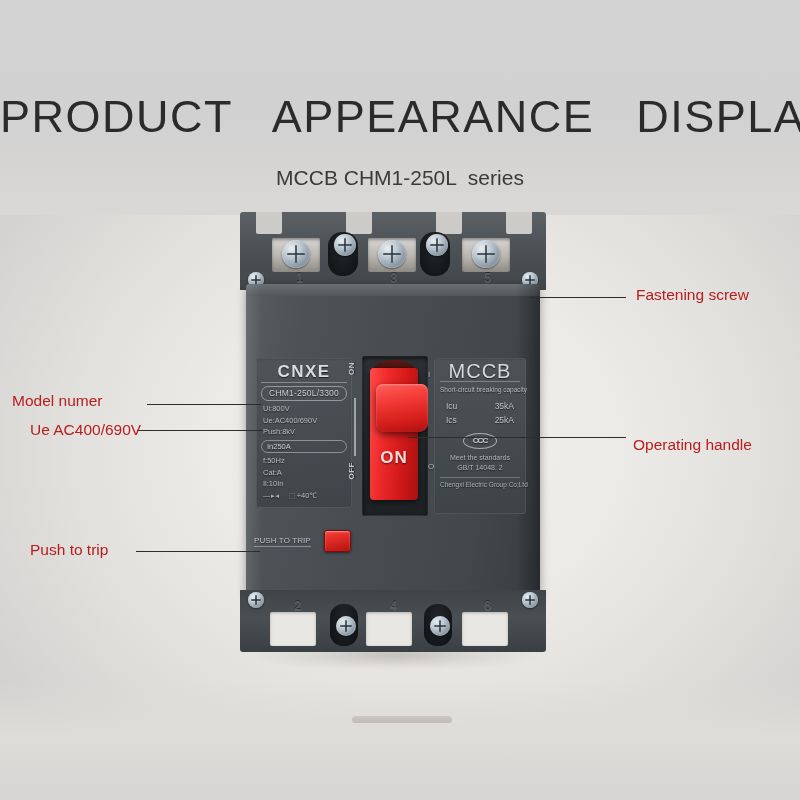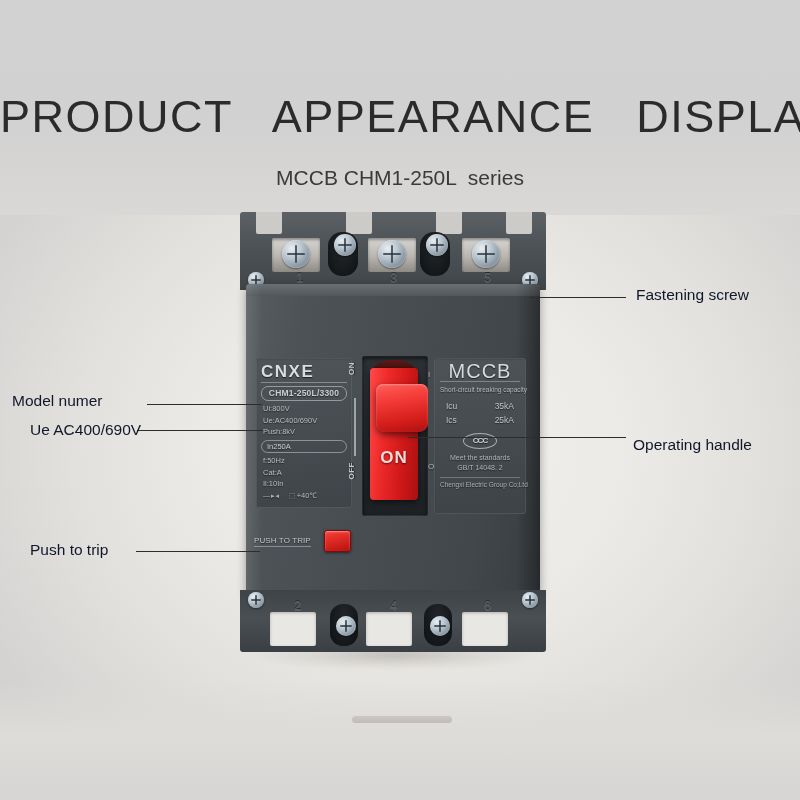--- a/index.html
+++ b/index.html
@@ -318,7 +318,7 @@
   
   .callout-label {
     position:absolute;
-    font-size:15.5px; color:#0f172a;
+    font-size:15.5px; color:#b91c1c;
     white-space:nowrap;
     line-height:18px;
   }

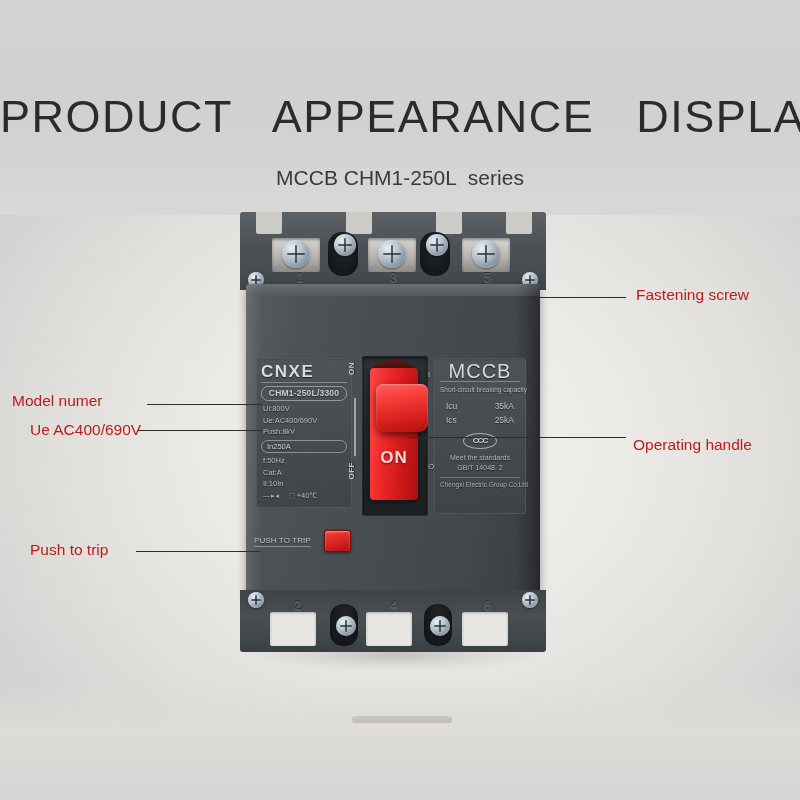--- a/index.html
+++ b/index.html
@@ -142,7 +142,7 @@
   }
   #brand-cnxe {
     font-size:17px; font-weight:700; letter-spacing:1.5px;
-    color:#d9dde0; line-height:19px;
+    color:#d9dde0; text-align:center; line-height:19px;
     text-shadow:0 1px 1px rgba(0,0,0,.6);
   }
   #brand-rule { height:1px; background:rgba(190,196,201,.5); margin:1px 0 3px 0; }

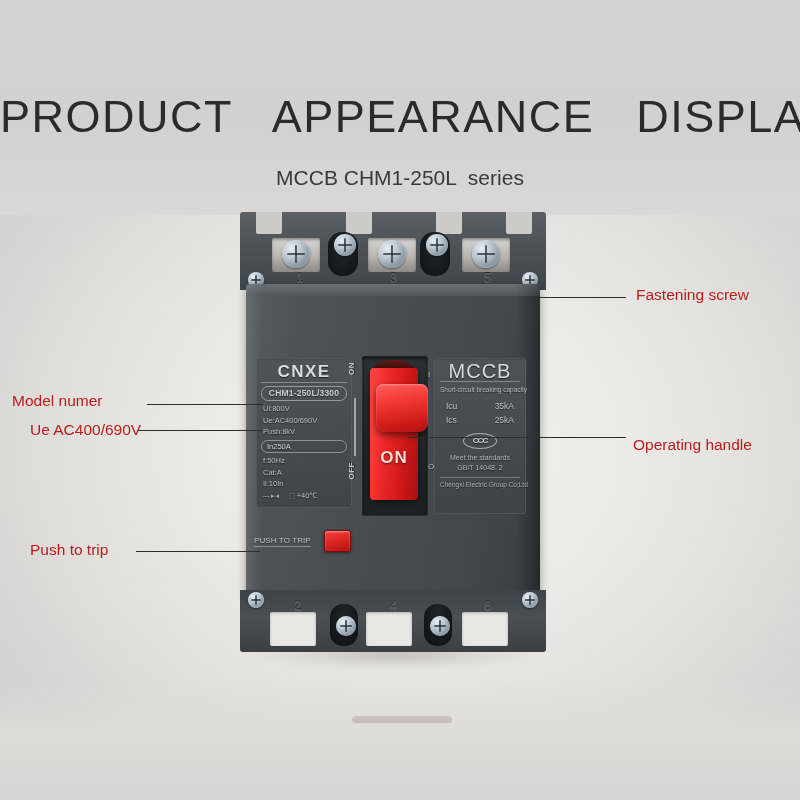--- a/index.html
+++ b/index.html
@@ -156,7 +156,6 @@
     padding:1px 0;
     margin-bottom:2px;
     text-shadow:0 1px 1px rgba(0,0,0,.5);
-    font-weight:bold;
   }
   .spec-row {
     display:flex; justify-content:flex-start; align-items:center;

